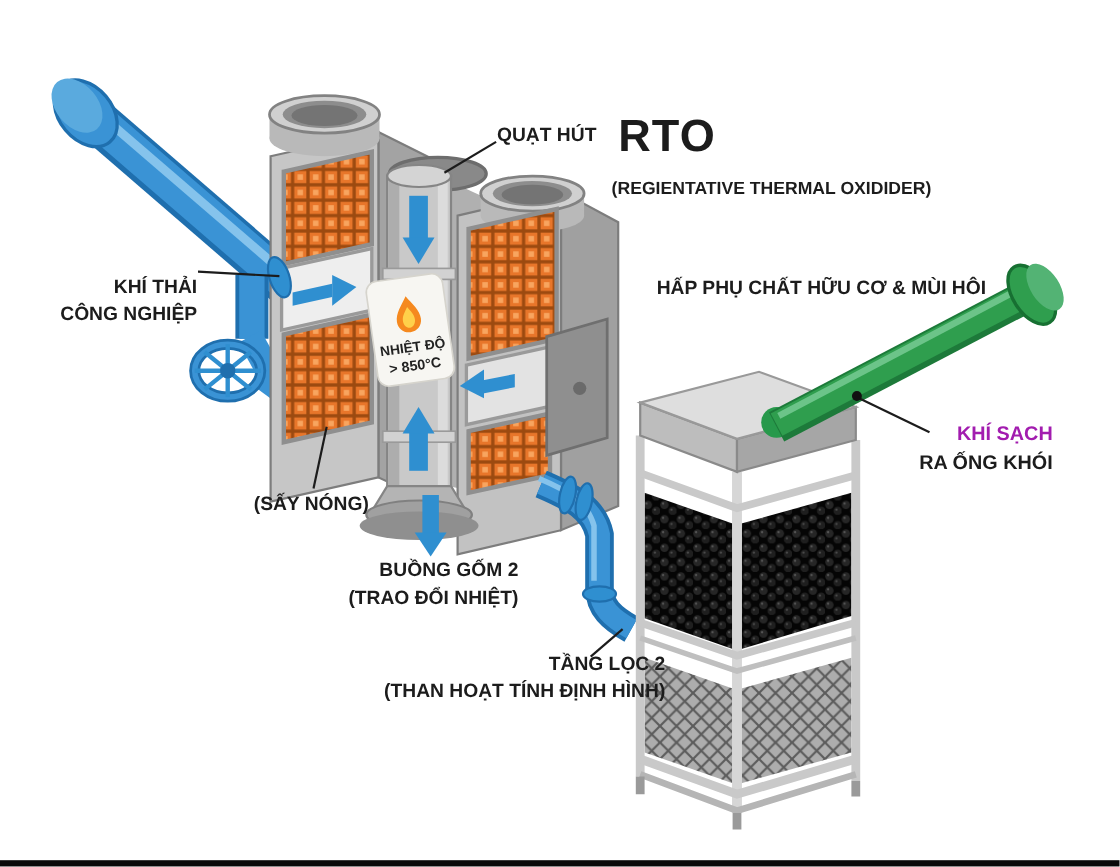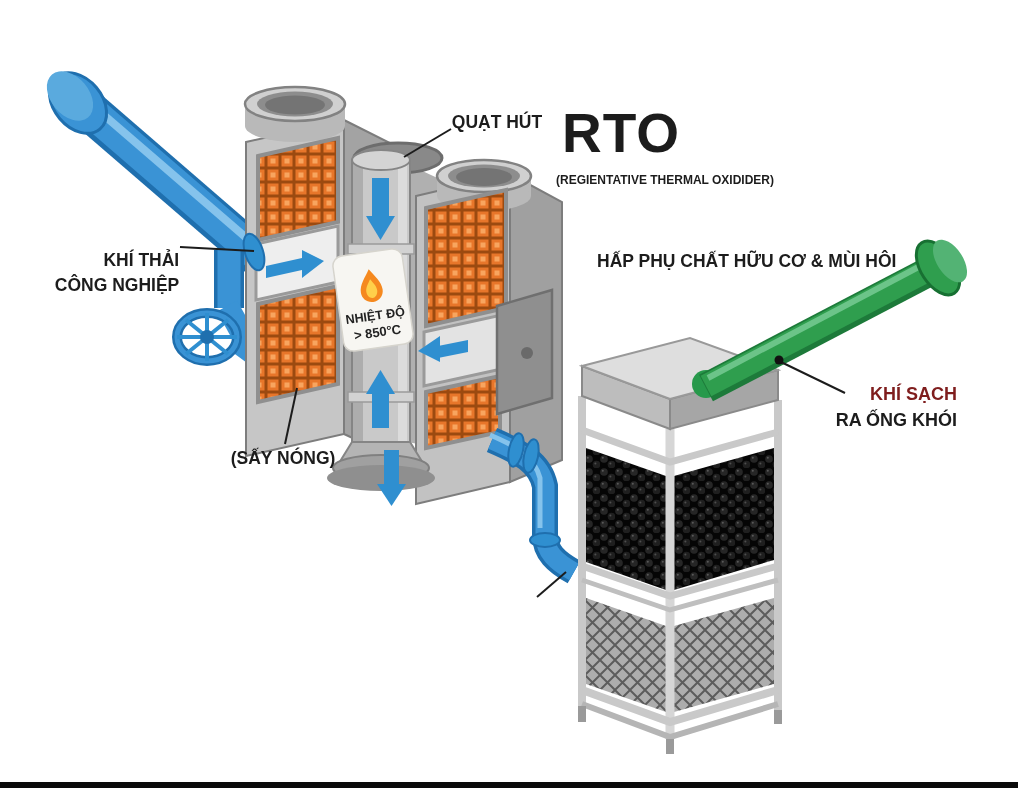--- a/index.html
+++ b/index.html
@@ -9,7 +9,7 @@
   .stage > svg{position:absolute;left:0;top:0;}
   .lbl{position:absolute;font-weight:bold;color:#1c1c1c;text-align:right;line-height:1.45;white-space:nowrap;}
   .center{transform:translateX(-50%);}
-  .rto-title{font-size:55px;letter-spacing:1px;}
+  .rto-title{font-size:41px;letter-spacing:1px;}
   .rto-sub{font-size:12px;margin-top:12px;}
   .lbl-md{font-size:17.5px;}
   .green{color:#7f1d1d;}

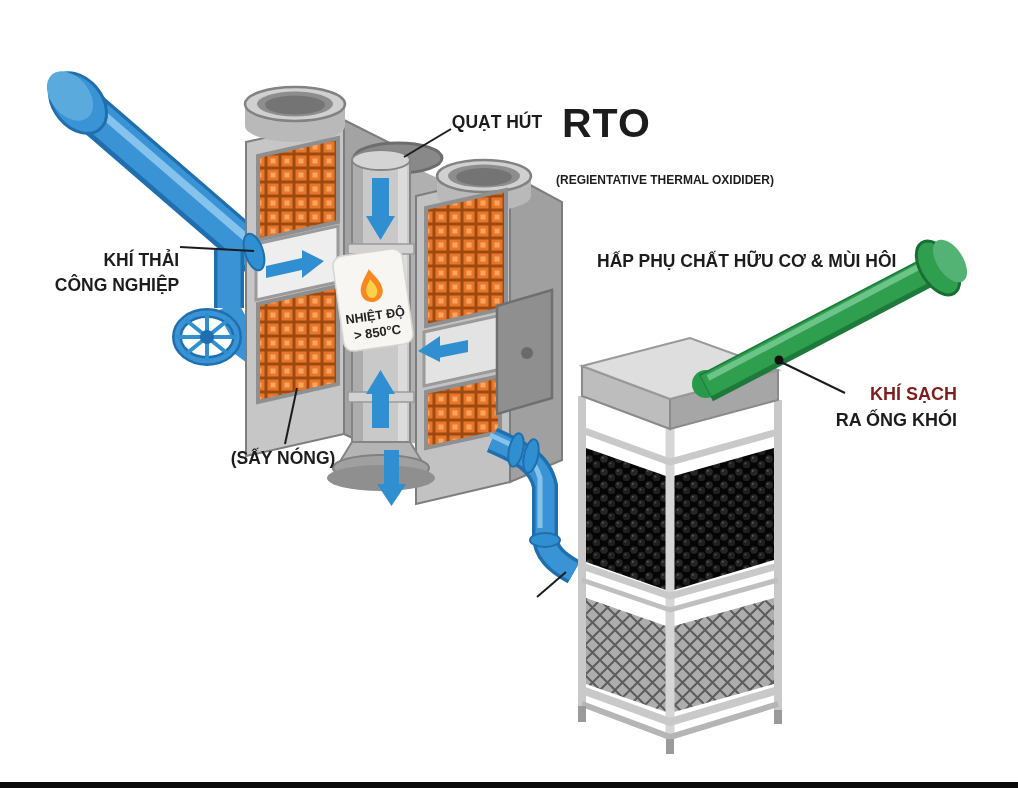--- a/index.html
+++ b/index.html
@@ -10,7 +10,7 @@
   .lbl{position:absolute;font-weight:bold;color:#1c1c1c;text-align:right;line-height:1.45;white-space:nowrap;}
   .center{transform:translateX(-50%);}
   .rto-title{font-size:41px;letter-spacing:1px;}
-  .rto-sub{font-size:12px;margin-top:12px;}
+  .rto-sub{font-size:16px;}
   .lbl-md{font-size:17.5px;}
   .green{color:#7f1d1d;}
   .bottom-bar{position:absolute;left:0;bottom:0;width:100%;height:6px;background:#0a0a0a;}

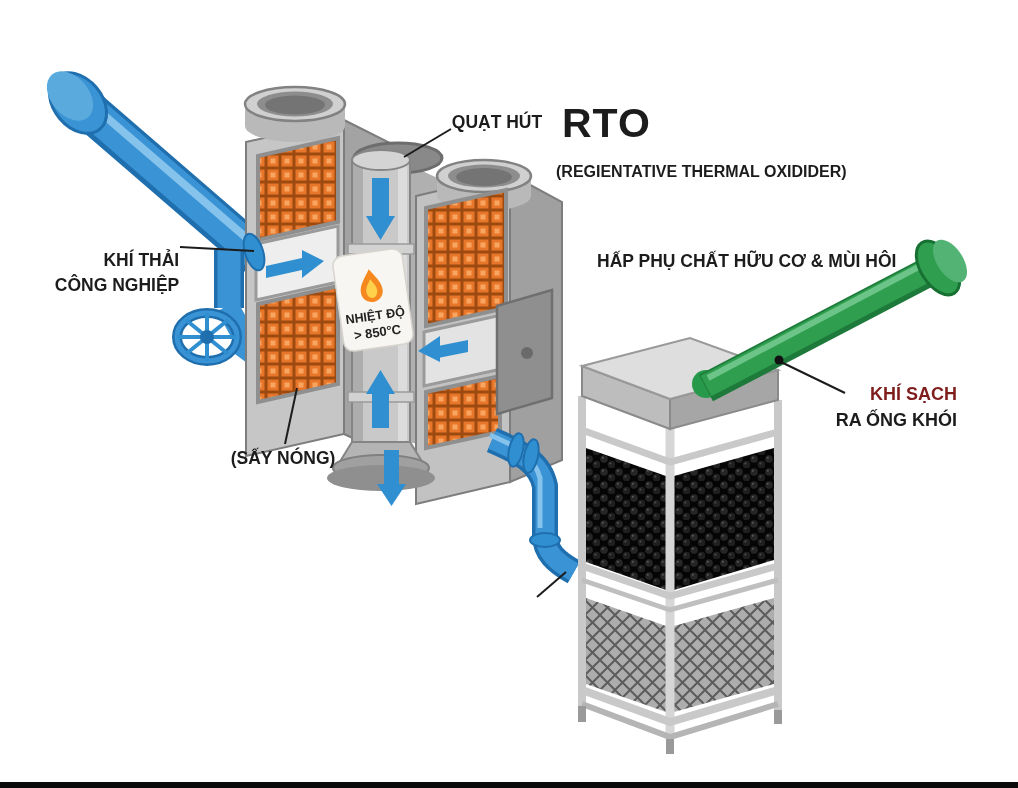--- a/index.html
+++ b/index.html
@@ -12,7 +12,7 @@
   .rto-title{font-size:41px;letter-spacing:1px;}
   .rto-sub{font-size:16px;}
   .lbl-md{font-size:17.5px;}
-  .green{color:#7f1d1d;}
+  .green{color:#a21caf;}
   .bottom-bar{position:absolute;left:0;bottom:0;width:100%;height:6px;background:#0a0a0a;}
   svg text{font-family:"Liberation Sans","DejaVu Sans",sans-serif;}
 </style>

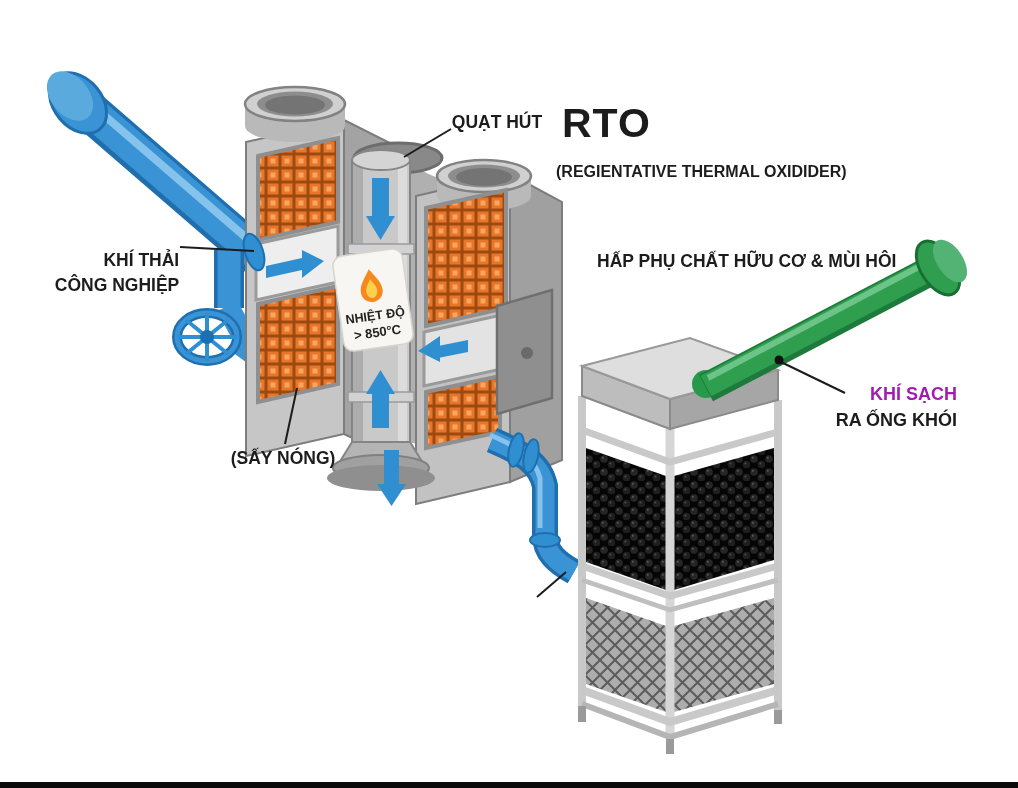--- a/index.html
+++ b/index.html
@@ -218,6 +218,7 @@
 </div>
 
 <div class="lbl center lbl-md" style="left:394px;top:506px;">
+  <div>BUỒNG GỐM 2</div>
 </div>
 
 

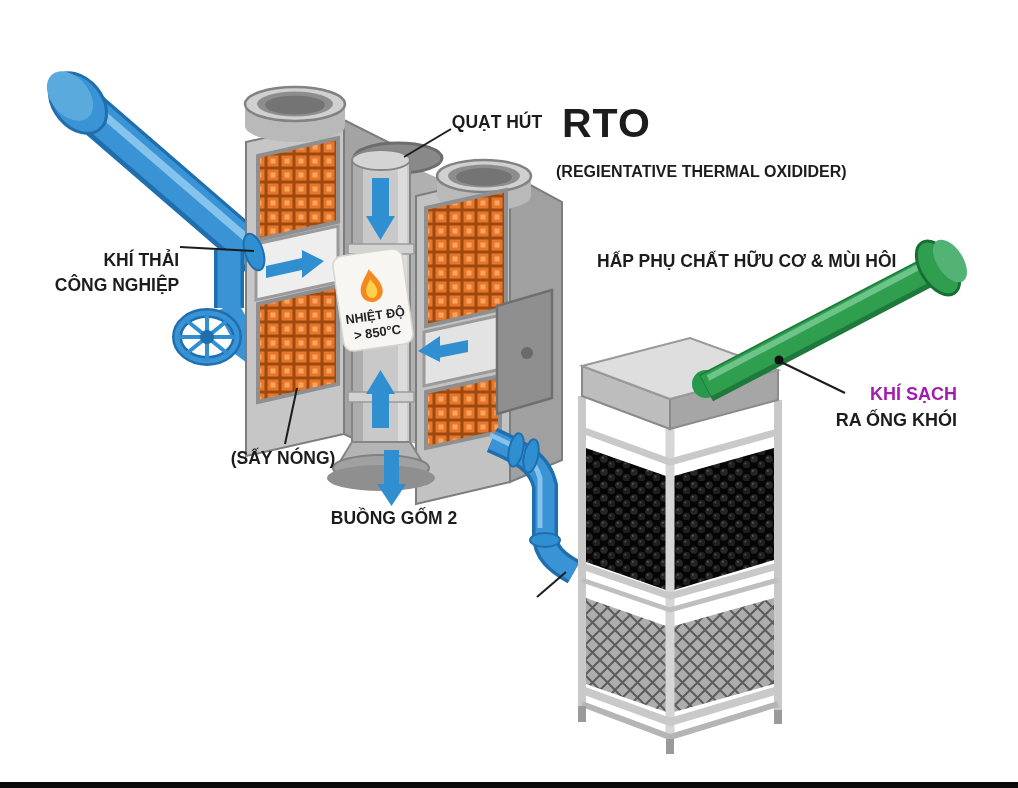--- a/index.html
+++ b/index.html
@@ -219,6 +219,7 @@
 
 <div class="lbl center lbl-md" style="left:394px;top:506px;">
   <div>BUỒNG GỐM 2</div>
+  <div>(TRAO ĐỔI NHIỆT)</div>
 </div>
 
 

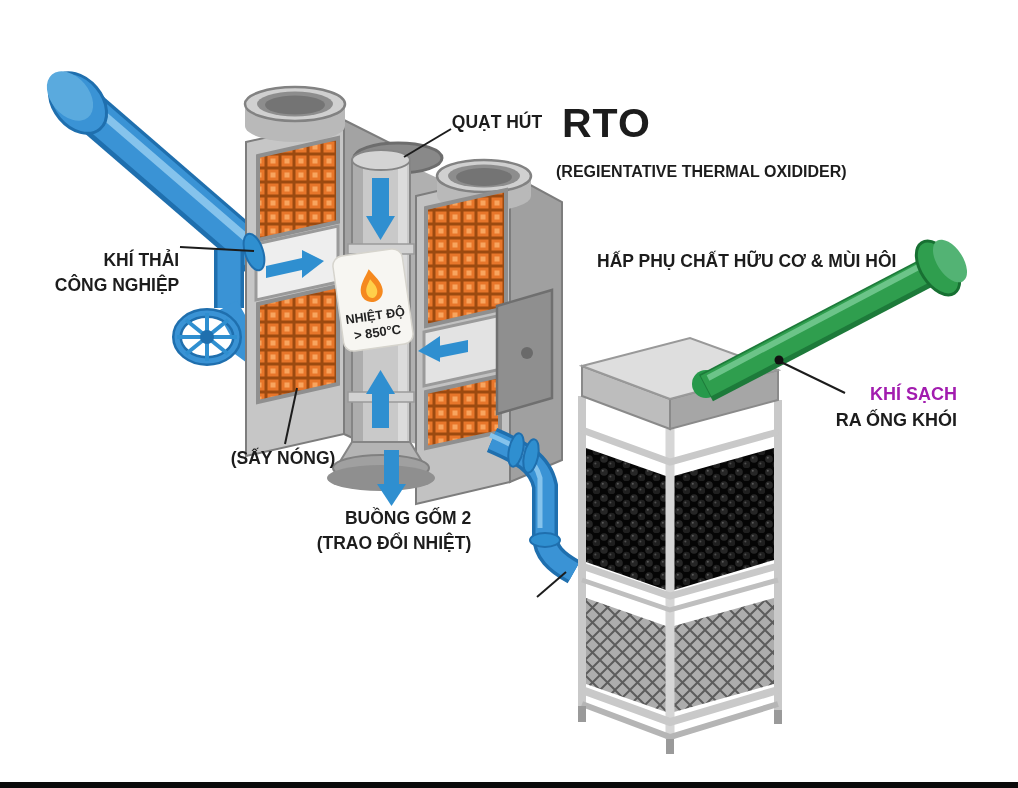--- a/index.html
+++ b/index.html
@@ -222,6 +222,10 @@
   <div>(TRAO ĐỔI NHIỆT)</div>
 </div>
 
+<div class="lbl center lbl-md" style="left:477px;top:591px;">
+  <div>TẦNG LỌC 2</div>
+  <div>(THAN HOẠT TÍNH ĐỊNH HÌNH)</div>
+</div>
 
 <div class="lbl" style="right:61px;top:381px;text-align:right;font-size:18px;">
   <div class="green">KHÍ SẠCH</div>

